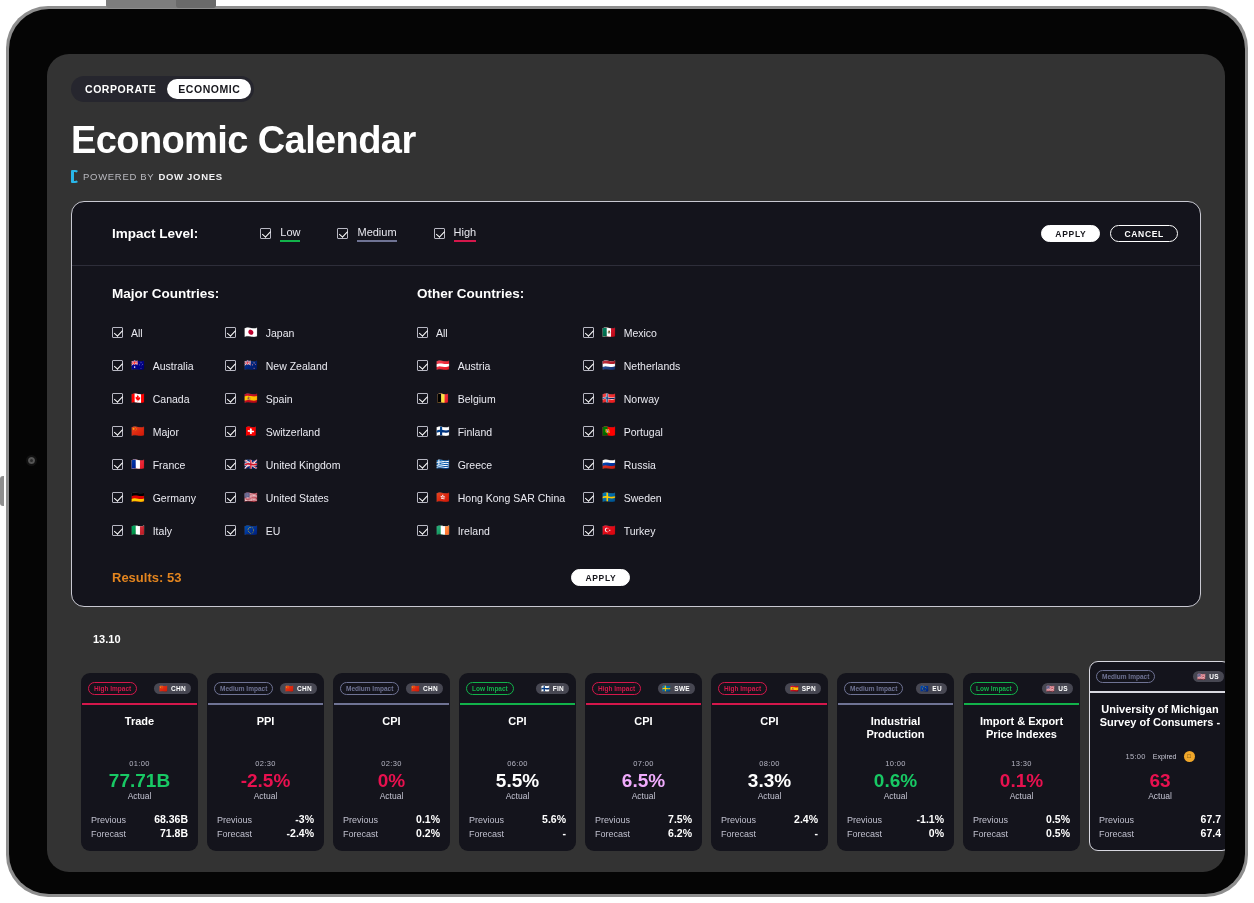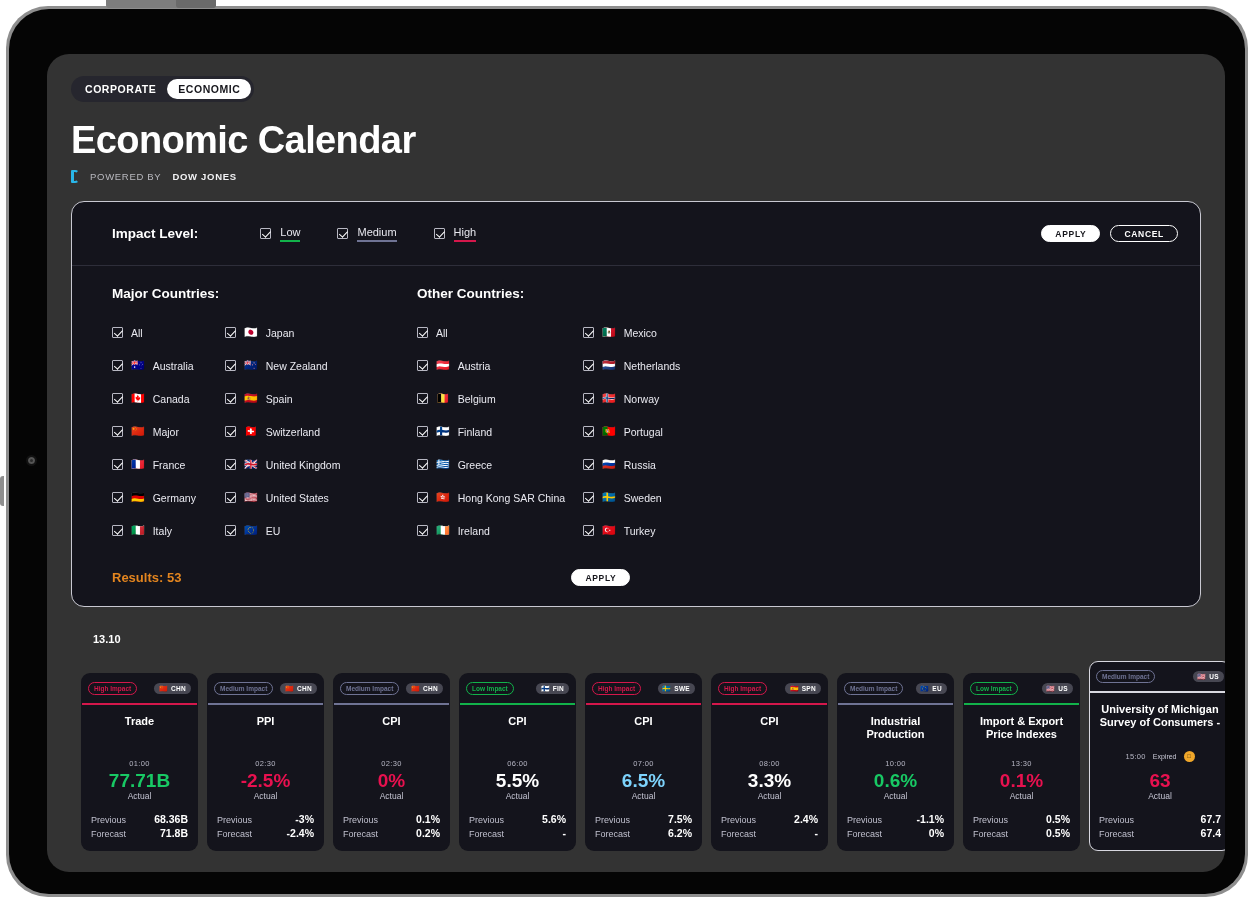--- a/index.html
+++ b/index.html
@@ -110,7 +110,7 @@
     margin-top: 11px;
     display: flex;
     align-items: center;
-    gap: 11px;
+    gap: 4px;
     font-size: 9.5px;
     letter-spacing: 0.7px;
     color: #b9b9bf;

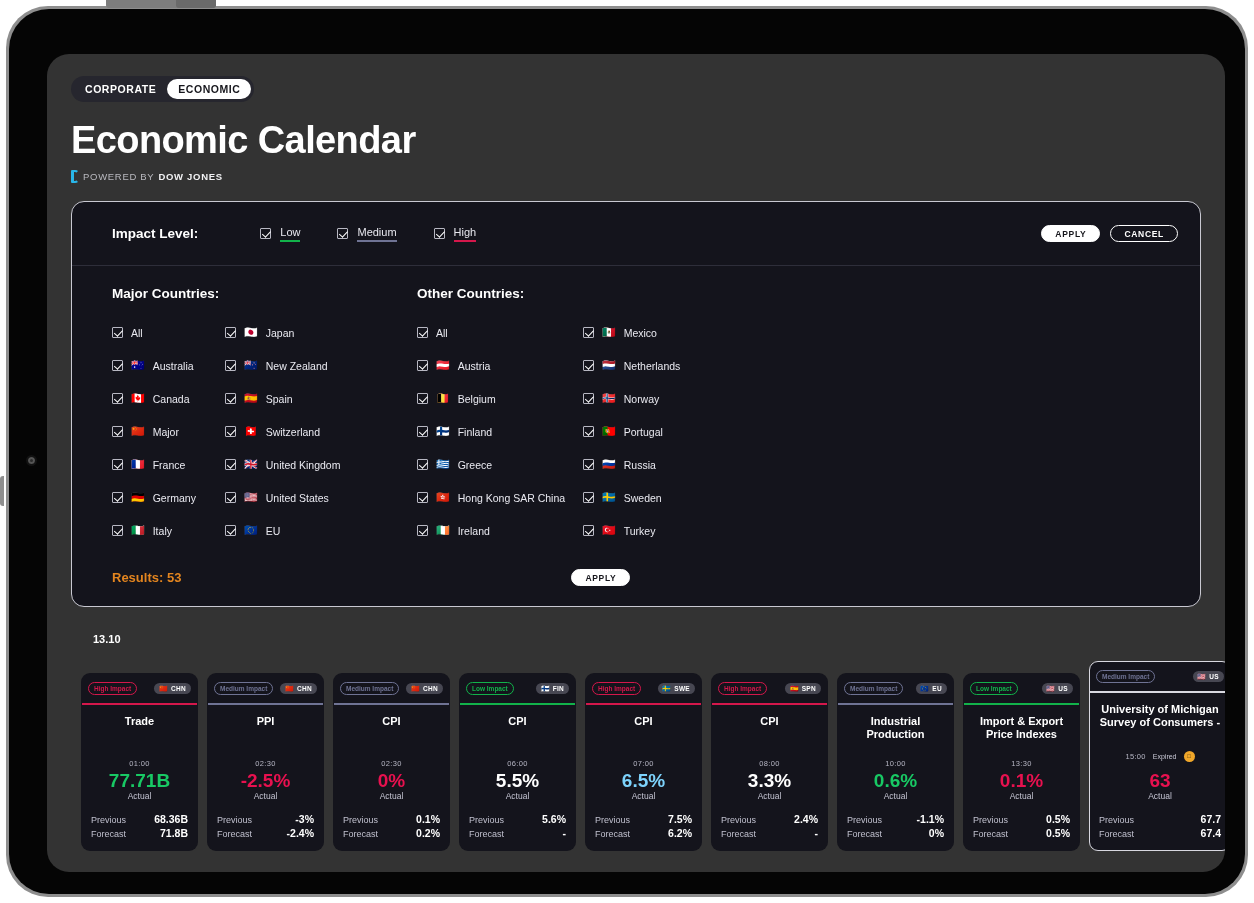--- a/index.html
+++ b/index.html
@@ -661,7 +661,7 @@
                 <div class="ev-timerow">
                   <span class="ev-time">07:00</span>
                 </div>
-                <div class="ev-actual" style="color: #7dd3fc;">6.5%</div>
+                <div class="ev-actual" style="color: #f0abfc;">6.5%</div>
                 <div class="ev-actual-label">Actual</div>
                 <div class="ev-stats">
                   <div class="ev-stat">

